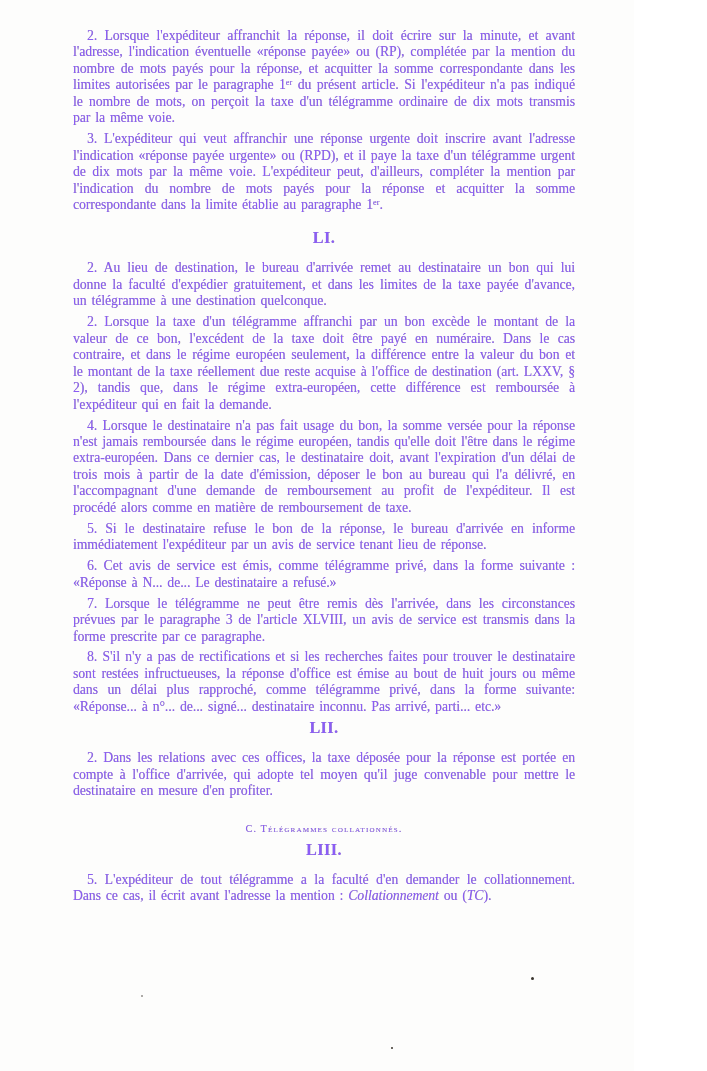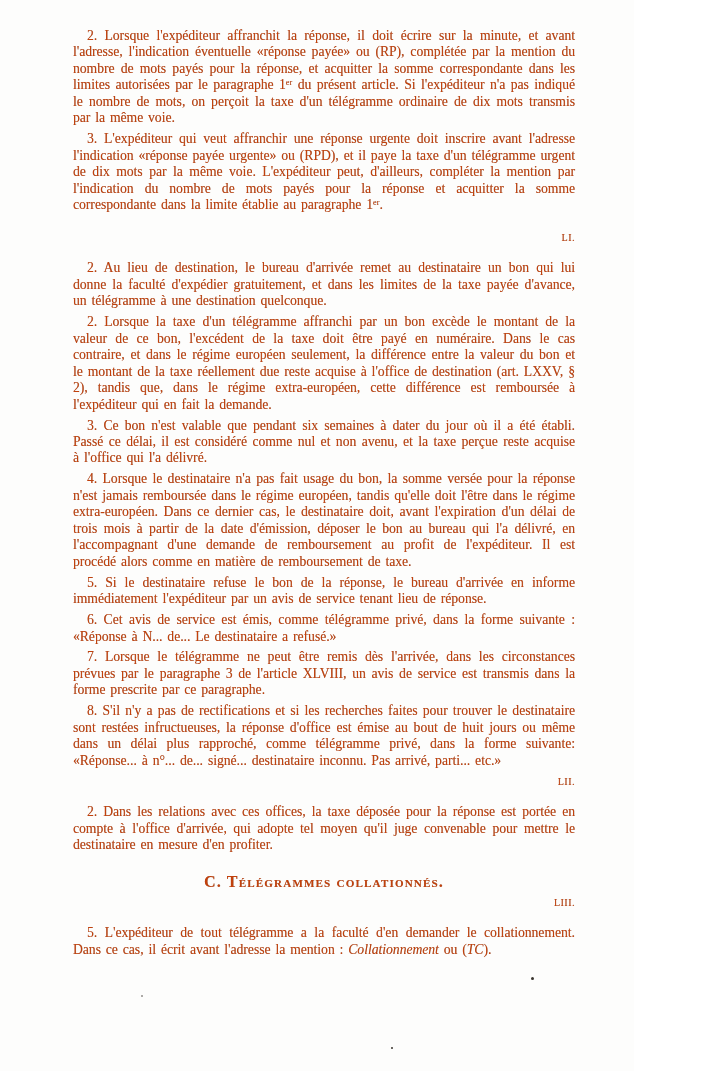--- a/index.html
+++ b/index.html
@@ -13,7 +13,7 @@
     background: #fdfdfc;
     overflow: hidden;
     font-family: "Liberation Serif", "DejaVu Serif", serif;
-    color: #c2410c;
+    color: #8b5cf6;
     box-sizing: border-box;
     padding: 28px 59px 0 73px;
     text-shadow: 0.2px 0.2px 0 rgba(20,15,10,0.35);

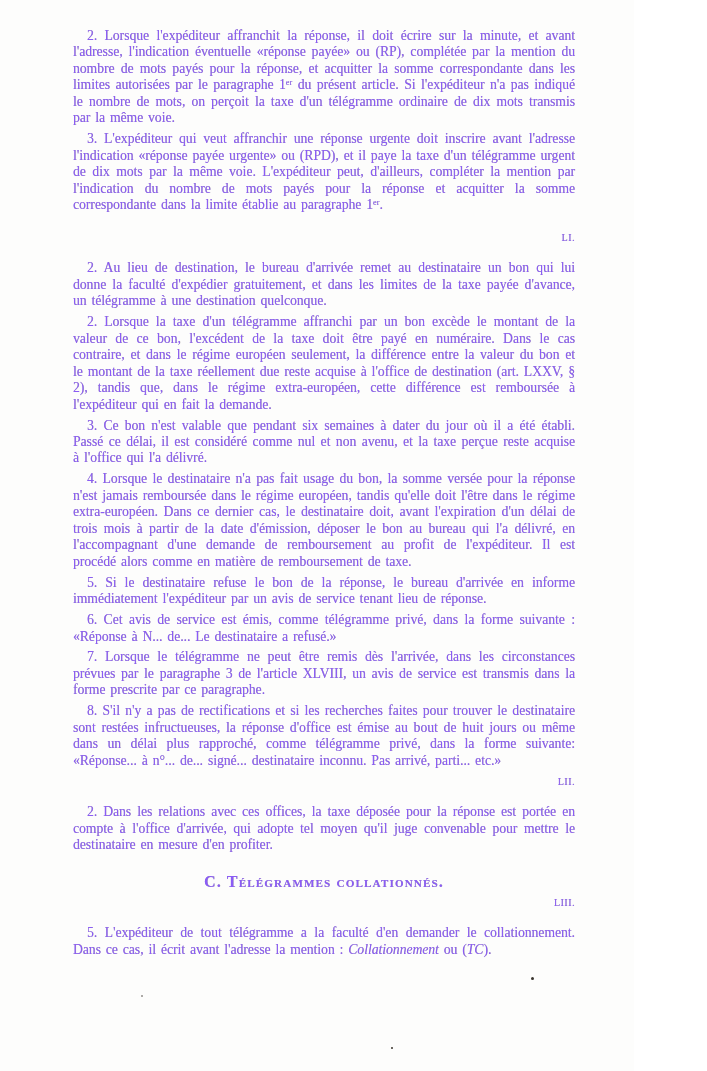--- a/index.html
+++ b/index.html
@@ -31,9 +31,9 @@
   }
   h2.article-heading {
     margin: 16px 0 14px 0;
-    font-size: 10px;
-    font-weight: normal;
-    text-align: right;
+    font-size: 16px;
+    font-weight: bold;
+    text-align: center;
     line-height: 17px;
     letter-spacing: 0.5px;
   }

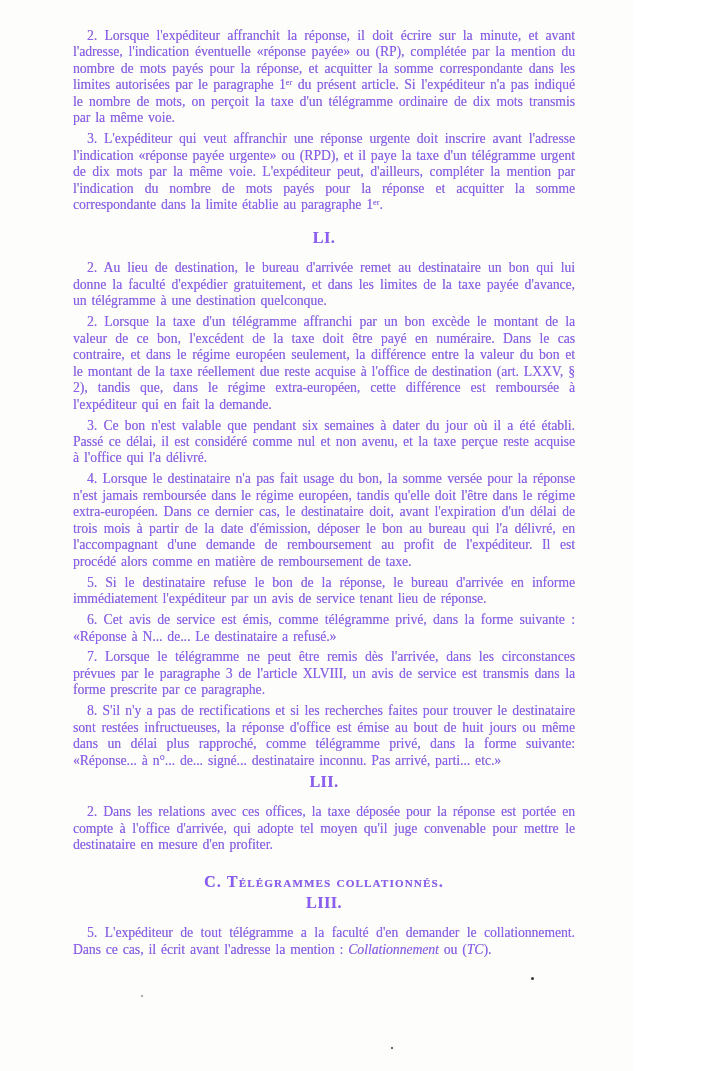--- a/index.html
+++ b/index.html
@@ -71,7 +71,6 @@
     <h2 class="article-heading">LI.</h2>
     <p class="first">2. Au lieu de destination, le bureau d'arrivée remet au destinataire un bon qui lui donne la faculté d'expédier gratuitement, et dans les limites de la taxe payée d'avance, un télégramme à une destination quelconque.</p>
     <p>2. Lorsque la taxe d'un télégramme affranchi par un bon excède le montant de la valeur de ce bon, l'excédent de la taxe doit être payé en numéraire. Dans le cas contraire, et dans le régime européen seulement, la différence entre la valeur du bon et le montant de la taxe réellement due reste acquise à l'office de destination (art. LXXV, § 2), tandis que, dans le régime extra-européen, cette différence est remboursée à l'expéditeur qui en fait la demande.</p>
-    <p>3. Ce bon n'est valable que pendant six semaines à dater du jour où il a été établi. Passé ce délai, il est considéré comme nul et non avenu, et la taxe perçue reste acquise à l'office qui l'a délivré.</p>
     <p>4. Lorsque le destinataire n'a pas fait usage du bon, la somme versée pour la réponse n'est jamais remboursée dans le régime européen, tandis qu'elle doit l'être dans le régime extra-européen. Dans ce dernier cas, le destinataire doit, avant l'expiration d'un délai de trois mois à partir de la date d'émission, déposer le bon au bureau qui l'a délivré, en l'accompagnant d'une demande de remboursement au profit de l'expéditeur. Il est procédé alors comme en matière de remboursement de taxe.</p>
     <p>5. Si le destinataire refuse le bon de la réponse, le bureau d'arrivée en informe immédiatement l'expéditeur par un avis de service tenant lieu de réponse.</p>
     <p>6. Cet avis de service est émis, comme télégramme privé, dans la forme suivante : «Réponse à N... de... Le destinataire a refusé.»</p>

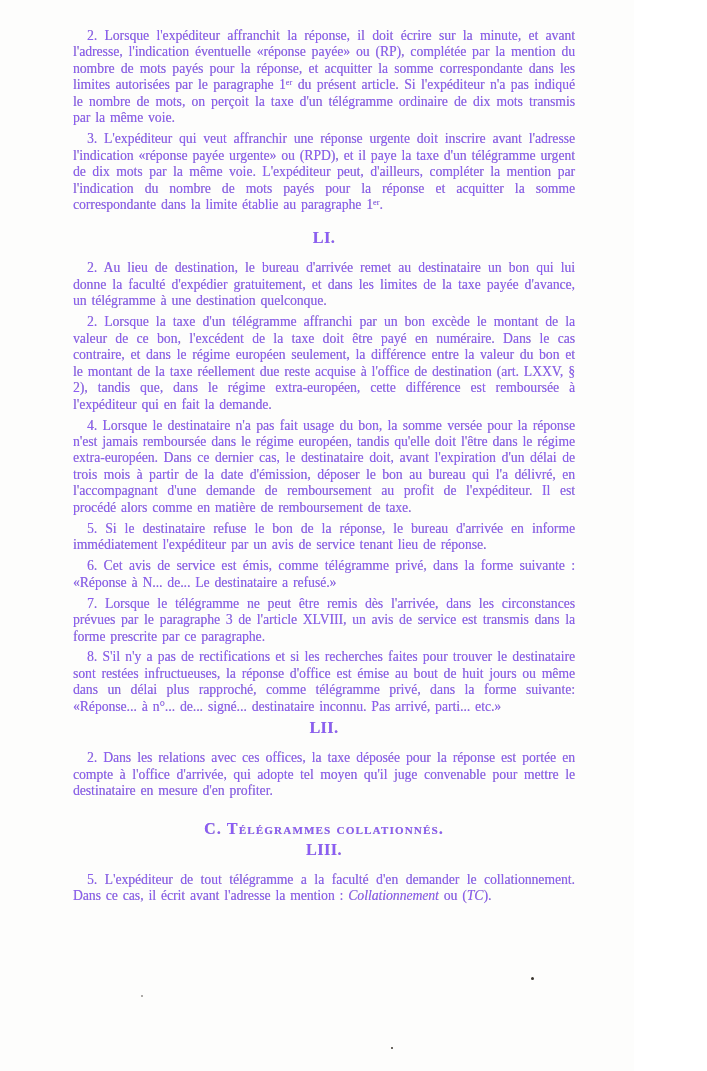--- a/index.html
+++ b/index.html
@@ -40,8 +40,8 @@
   h2.article-heading.lii { margin-top: 4px; }
   h2.section-heading {
     margin: 20px 0 0 0;
-    font-size: 16px;
-    font-weight: bold;
+    font-size: 10px;
+    font-weight: normal;
     font-variant: small-caps;
     letter-spacing: 1.2px;
     text-align: center;

